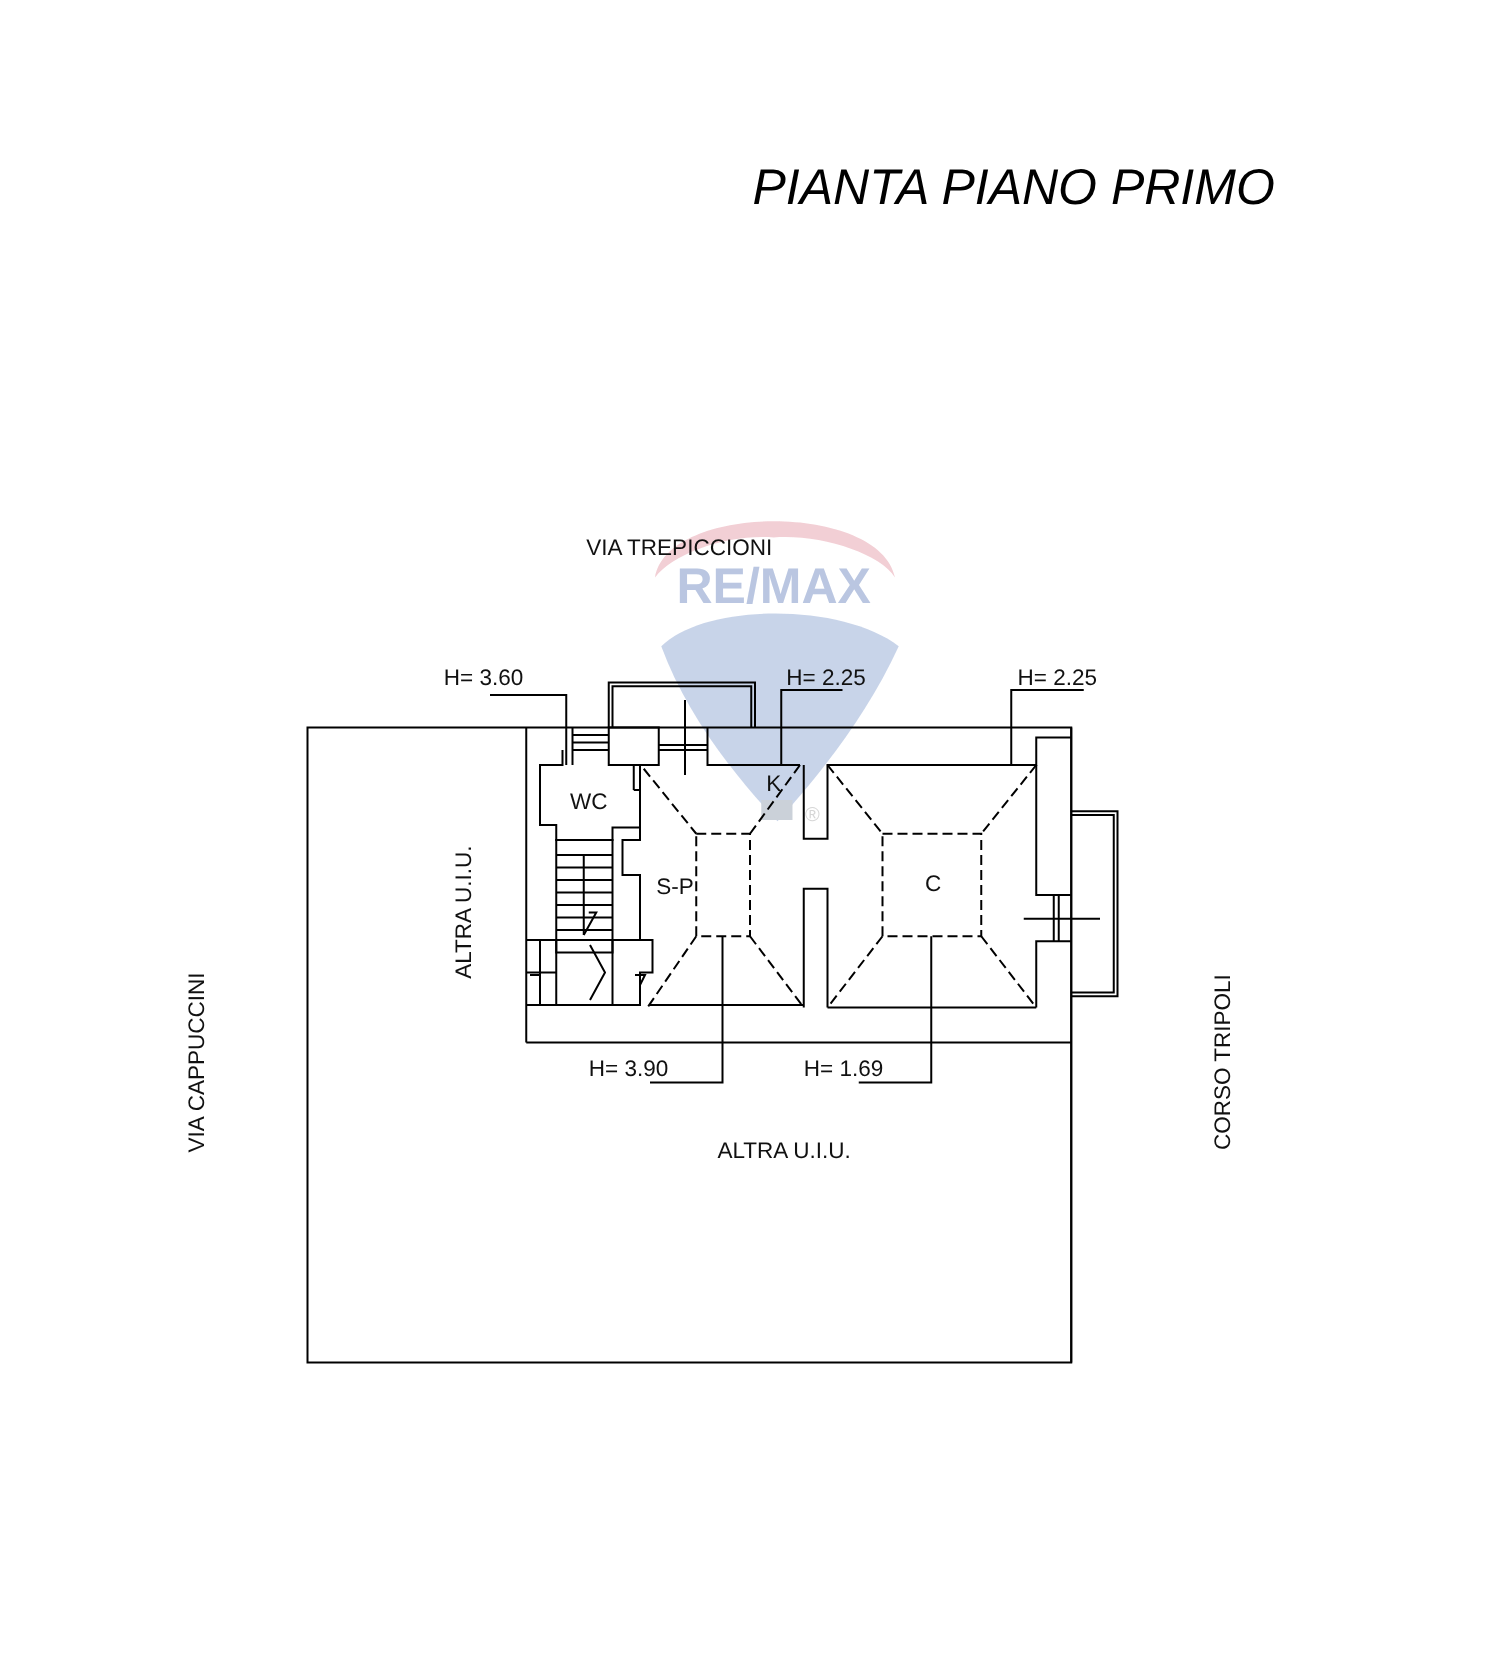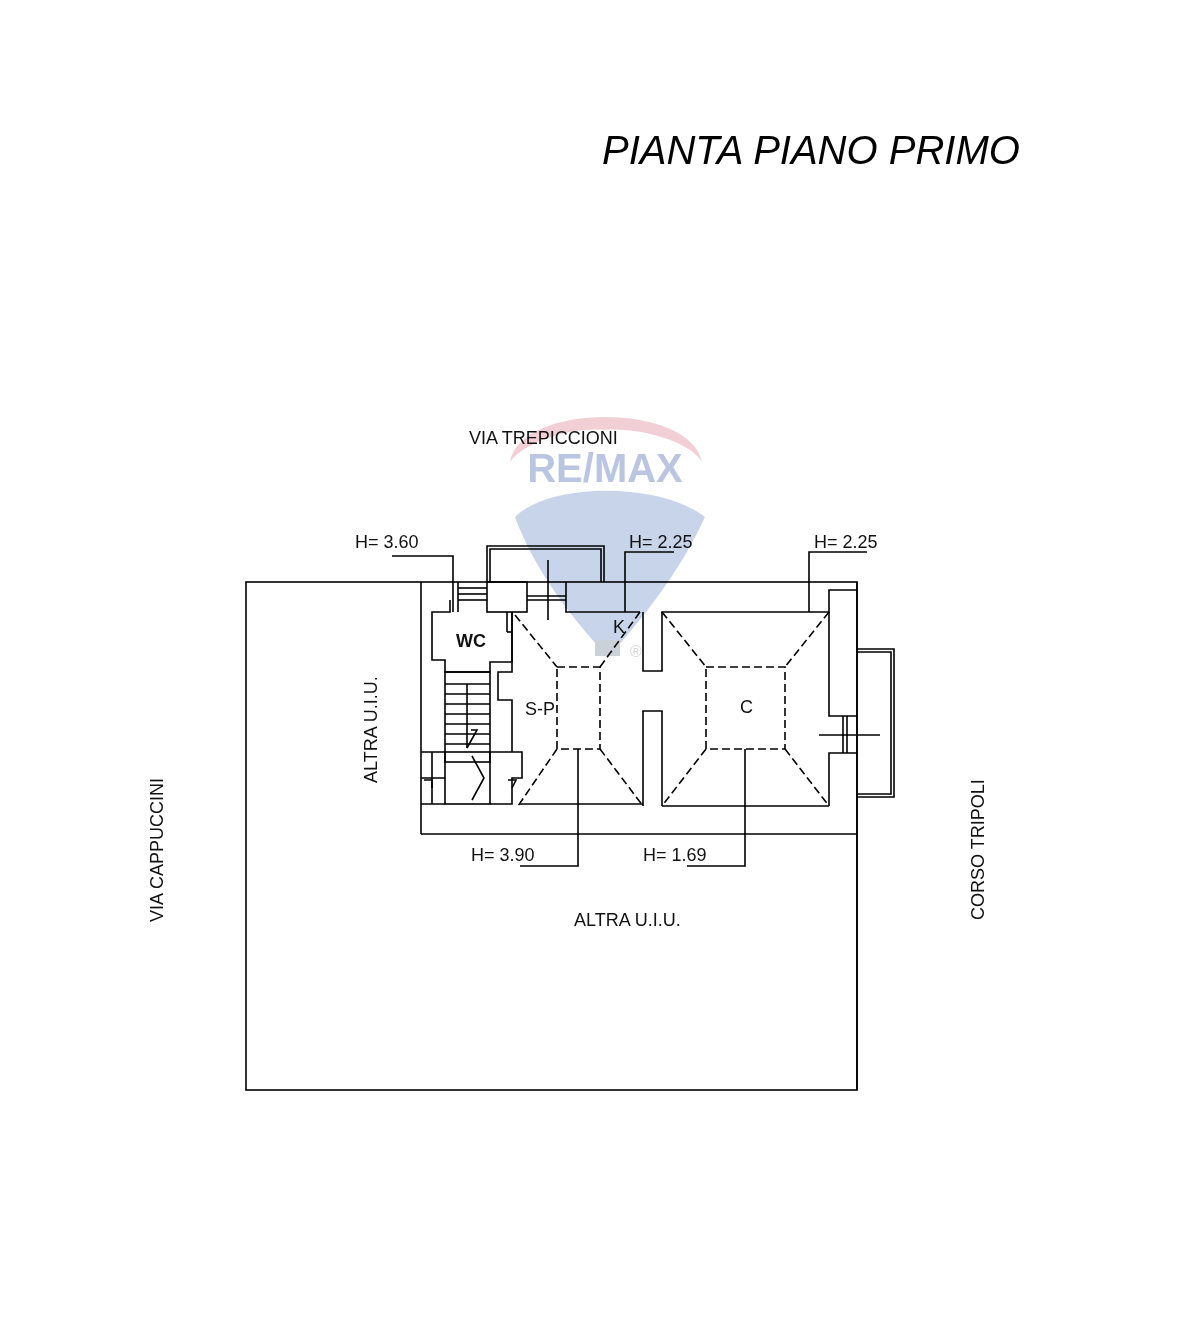--- a/index.html
+++ b/index.html
@@ -10,7 +10,7 @@
   .lbl { position: absolute; font-size: 18px; white-space: nowrap; color: #111; }
   .vert { transform-origin: left top; transform: rotate(-90deg); }
   svg.plan { position: absolute; left: 0; top: 0; }
-  .wm { position: absolute; left: 490px; top: 372px; width: 230px; height: 300px; opacity: 0.95; }
+  .wm { position: absolute; left: 504px; top: 372px; width: 230px; height: 300px; opacity: 0.95; }
 </style>
 </head>
 <body>

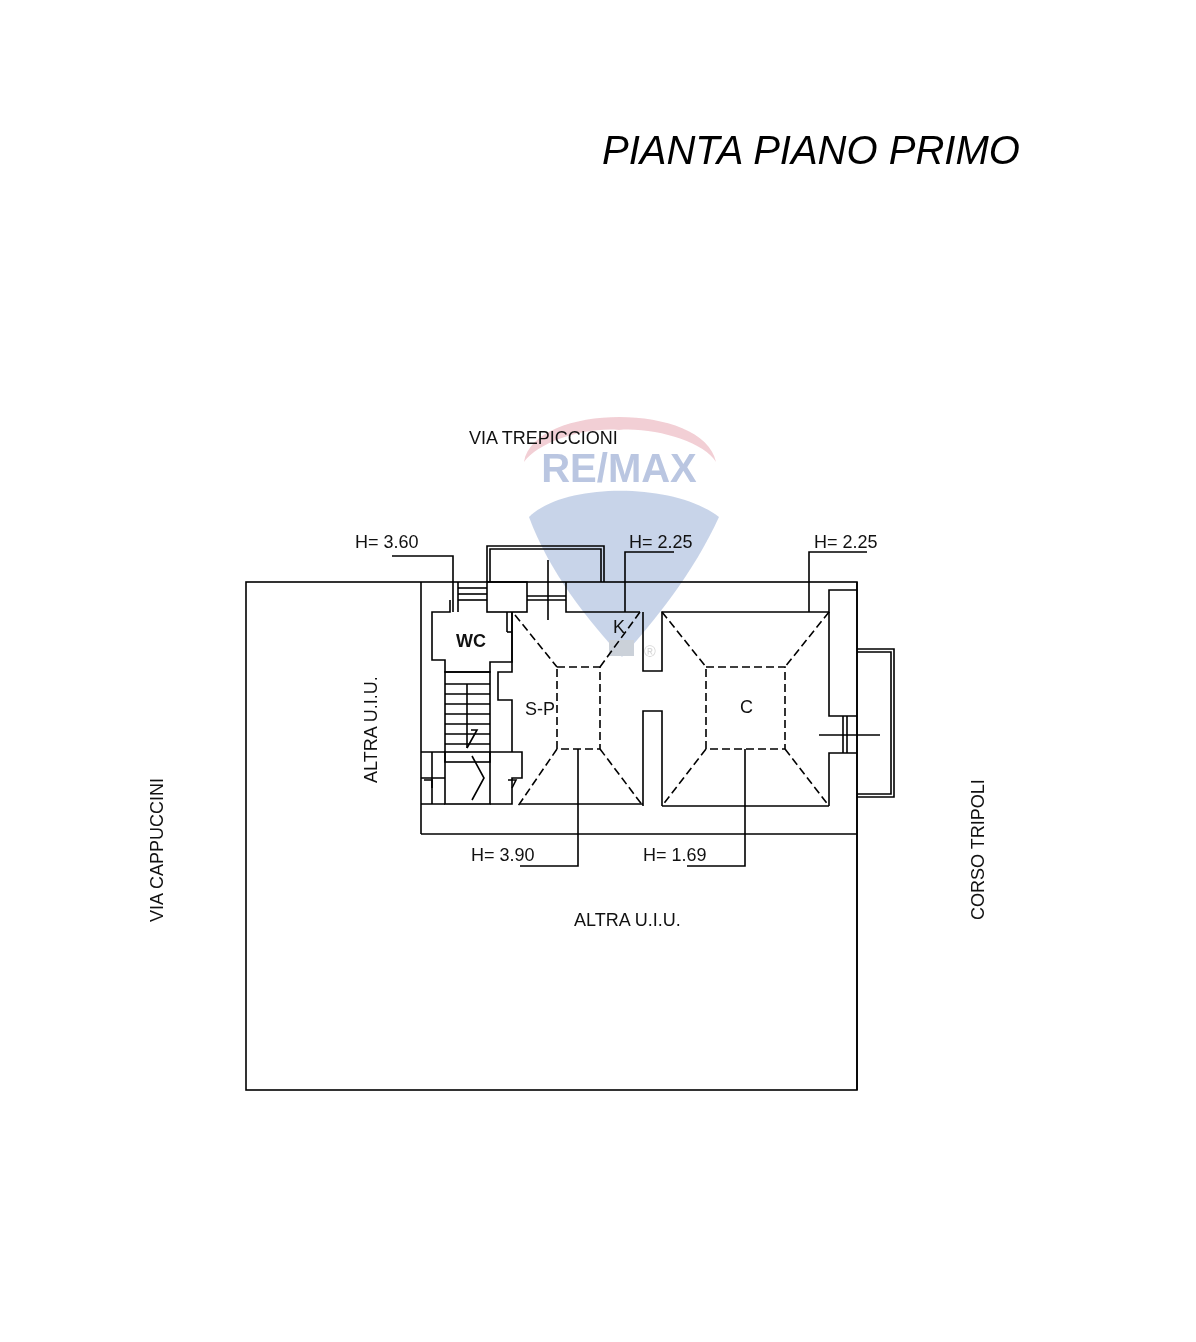--- a/index.html
+++ b/index.html
@@ -113,7 +113,7 @@
 <div class="lbl vert" style="left:361px;top:783px;">ALTRA U.I.U.</div>
 <div class="lbl" style="left:574px;top:910px;">ALTRA U.I.U.</div>
 
-<div class="lbl" style="left:456px;top:631px;font-weight:bold;">WC</div>
+<div class="lbl" style="left:456px;top:631px;">WC</div>
 <div class="lbl" style="left:613px;top:617px;">K</div>
 <div class="lbl" style="left:525px;top:699px;">S-P</div>
 <div class="lbl" style="left:740px;top:697px;">C</div>

